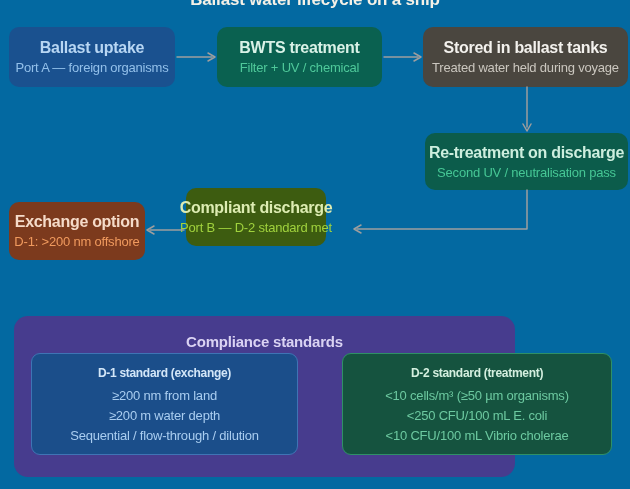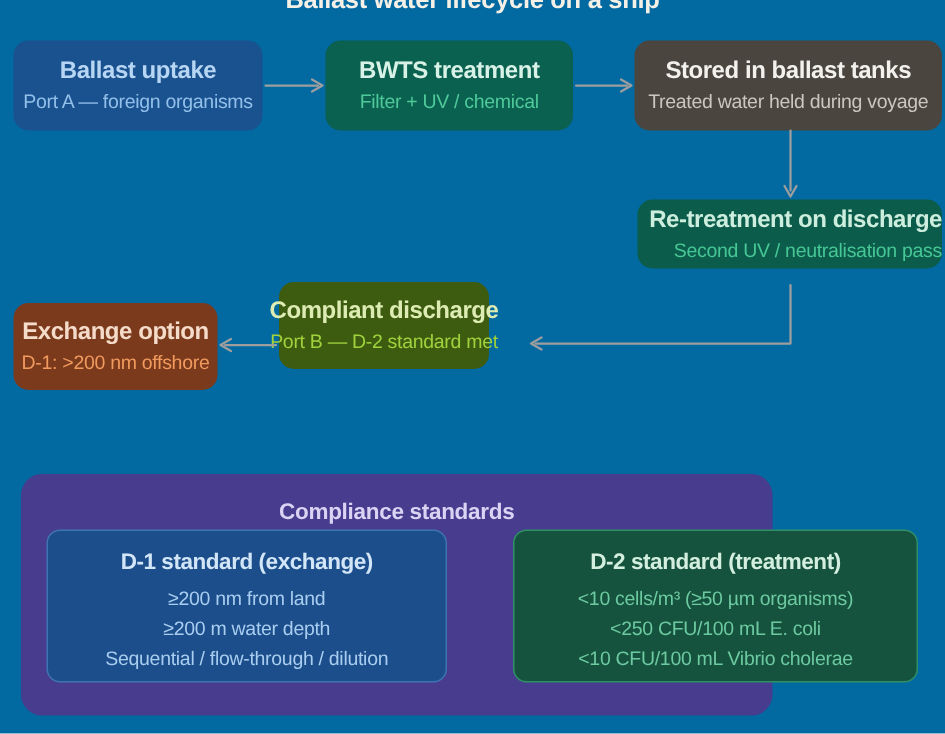--- a/index.html
+++ b/index.html
@@ -23,7 +23,7 @@
   #node-ballast   { left:9px;   top:27px;  width:166px; height:60px; }
   #node-bwts      { left:217px; top:27px;  width:165px; height:60px; }
   #node-stored    { left:423px; top:27px;  width:205px; height:60px; }
-  #node-retreat   { left:425px; top:133px; width:203px; height:46px;align-items:flex-end; }
+  #node-retreat   { left:425px; top:133px; width:203px; height:57px; }
   #node-exchange  { left:9px;   top:202px; width:136px; height:58px; }
   #node-compliant { left:186px; top:188px; width:140px; height:58px;text-align:right; }
 

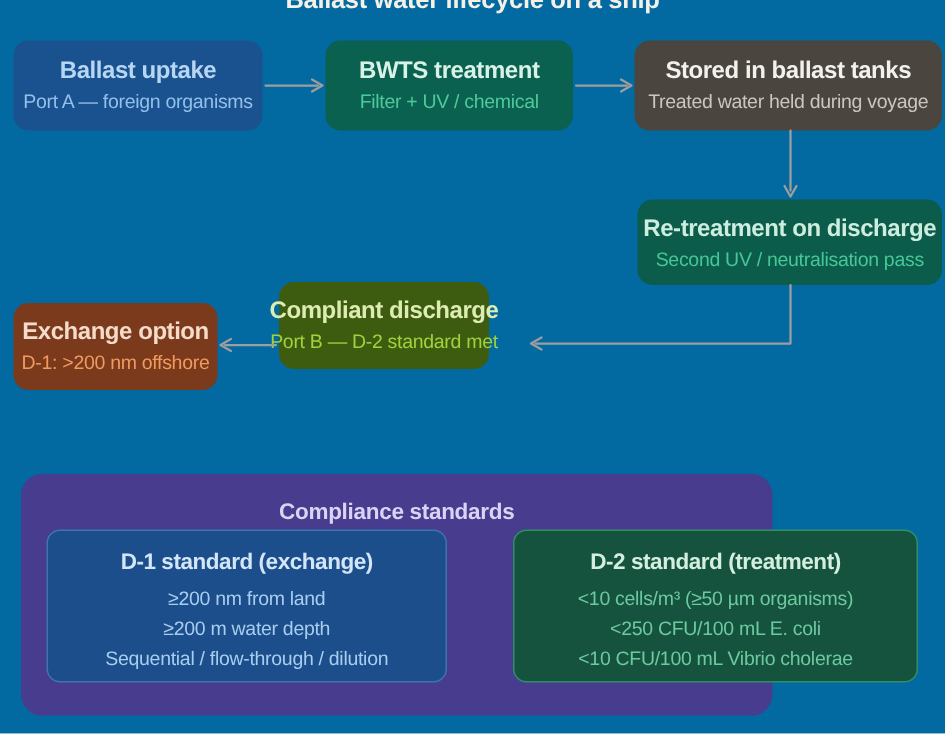--- a/index.html
+++ b/index.html
@@ -45,7 +45,7 @@
   }
   #card-d1 { left:17px;  width:267px; }
   #card-d2 { left:328px; width:270px; }
-  .card-title { font-weight:bold; font-size:15px; letter-spacing:-0.3px; margin-bottom:6px; white-space:nowrap; }
+  .card-title { font-weight:bold; font-size:12px; letter-spacing:-0.3px; margin-bottom:6px; white-space:nowrap; }
   .card-line  { font-size:13px; line-height:20px; letter-spacing:-0.2px; white-space:nowrap; }
 </style>
 </head>

